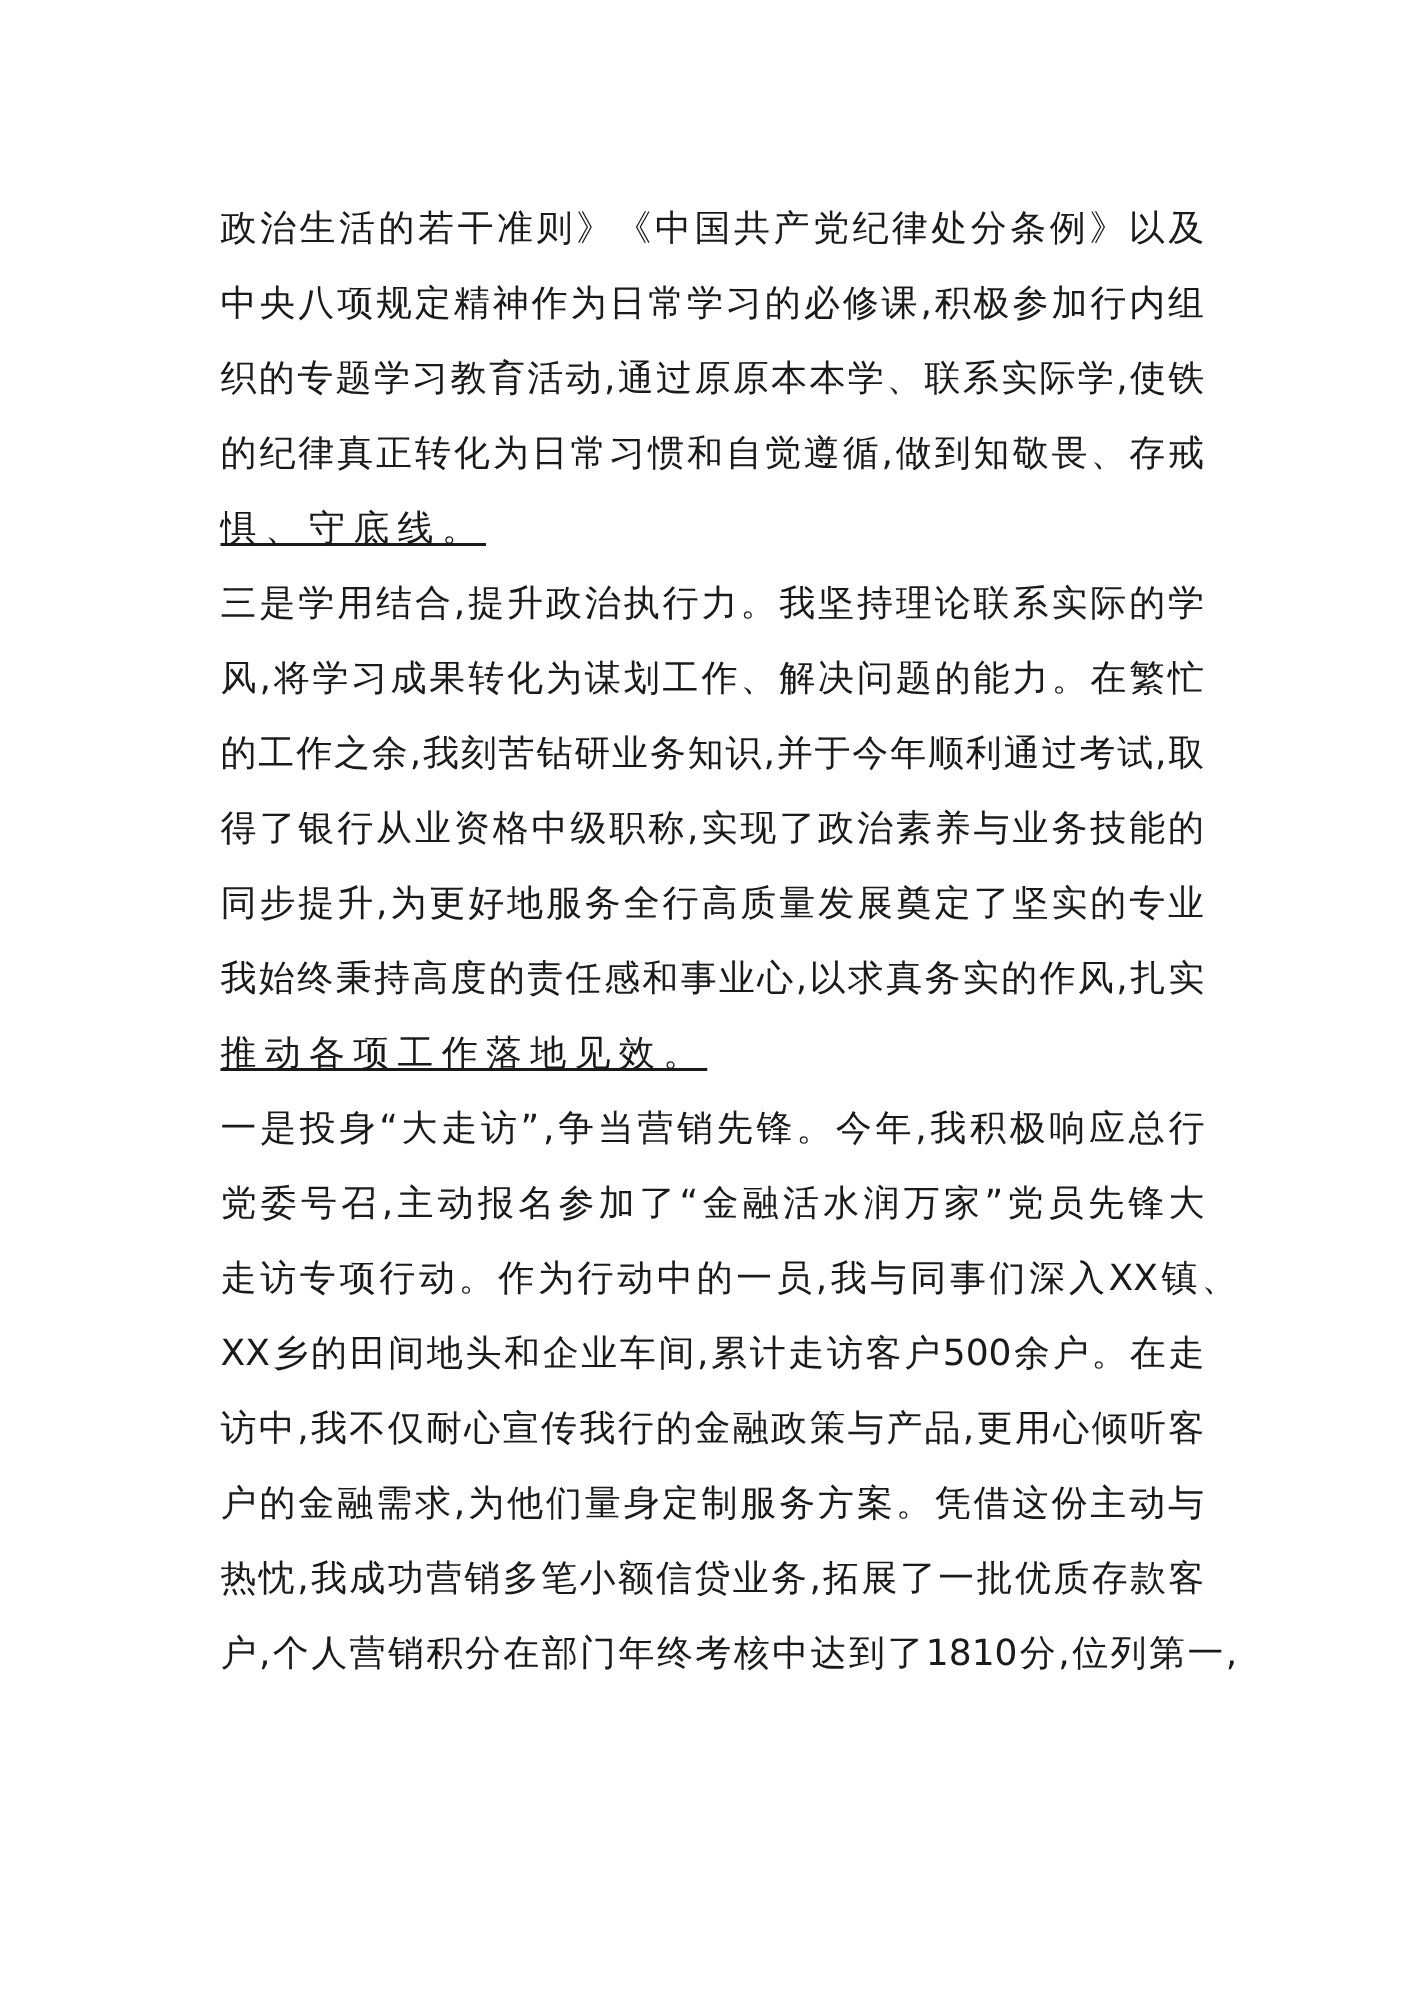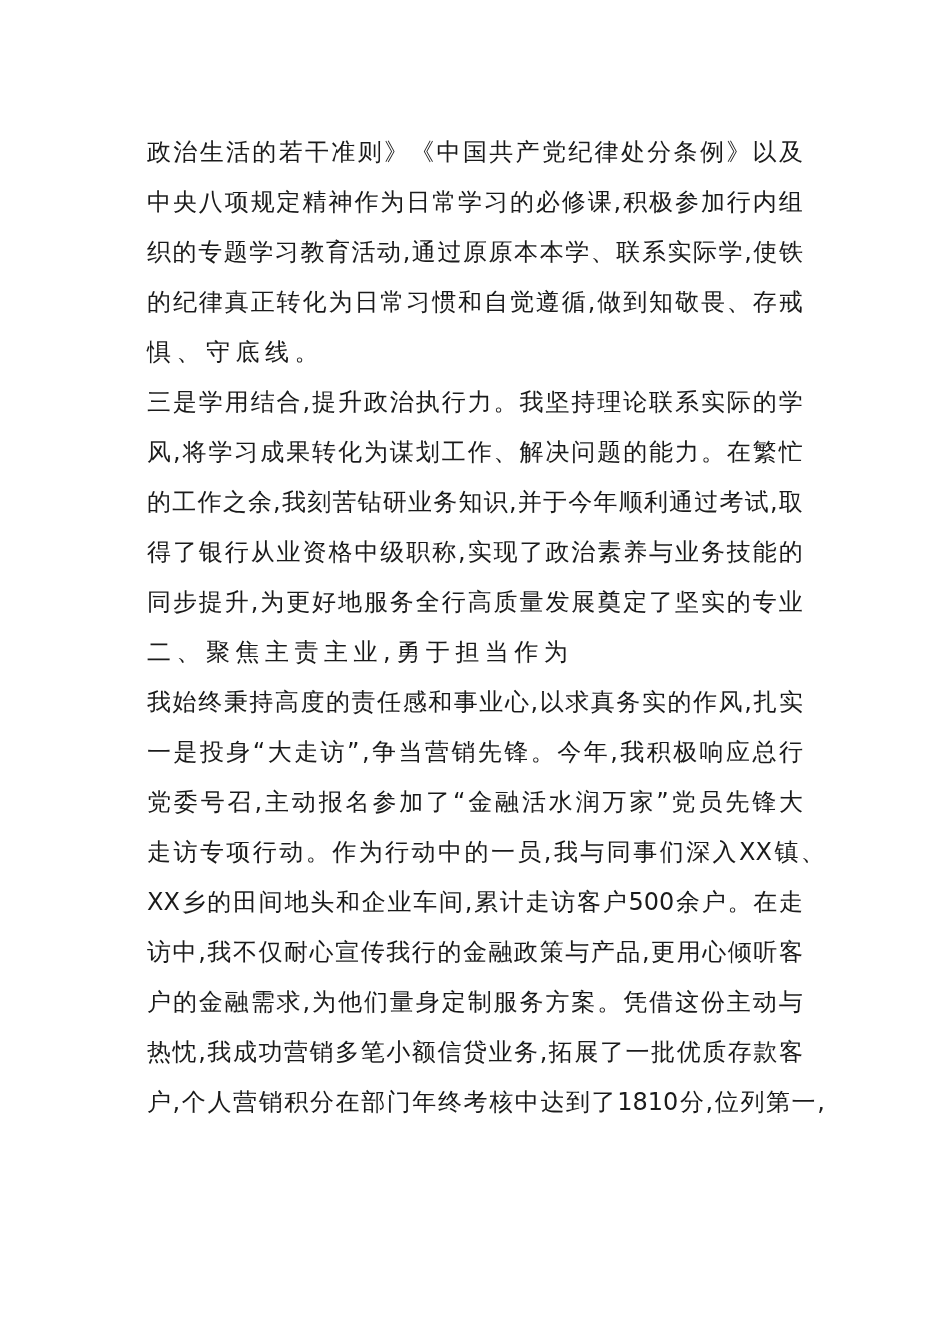--- a/index.html
+++ b/index.html
@@ -41,6 +41,7 @@
   .line.last {
     text-align-last: left;
     letter-spacing: 5.5px;
+    text-decoration: underline;
   }
   .line.overflow {
     margin-right: -22px;

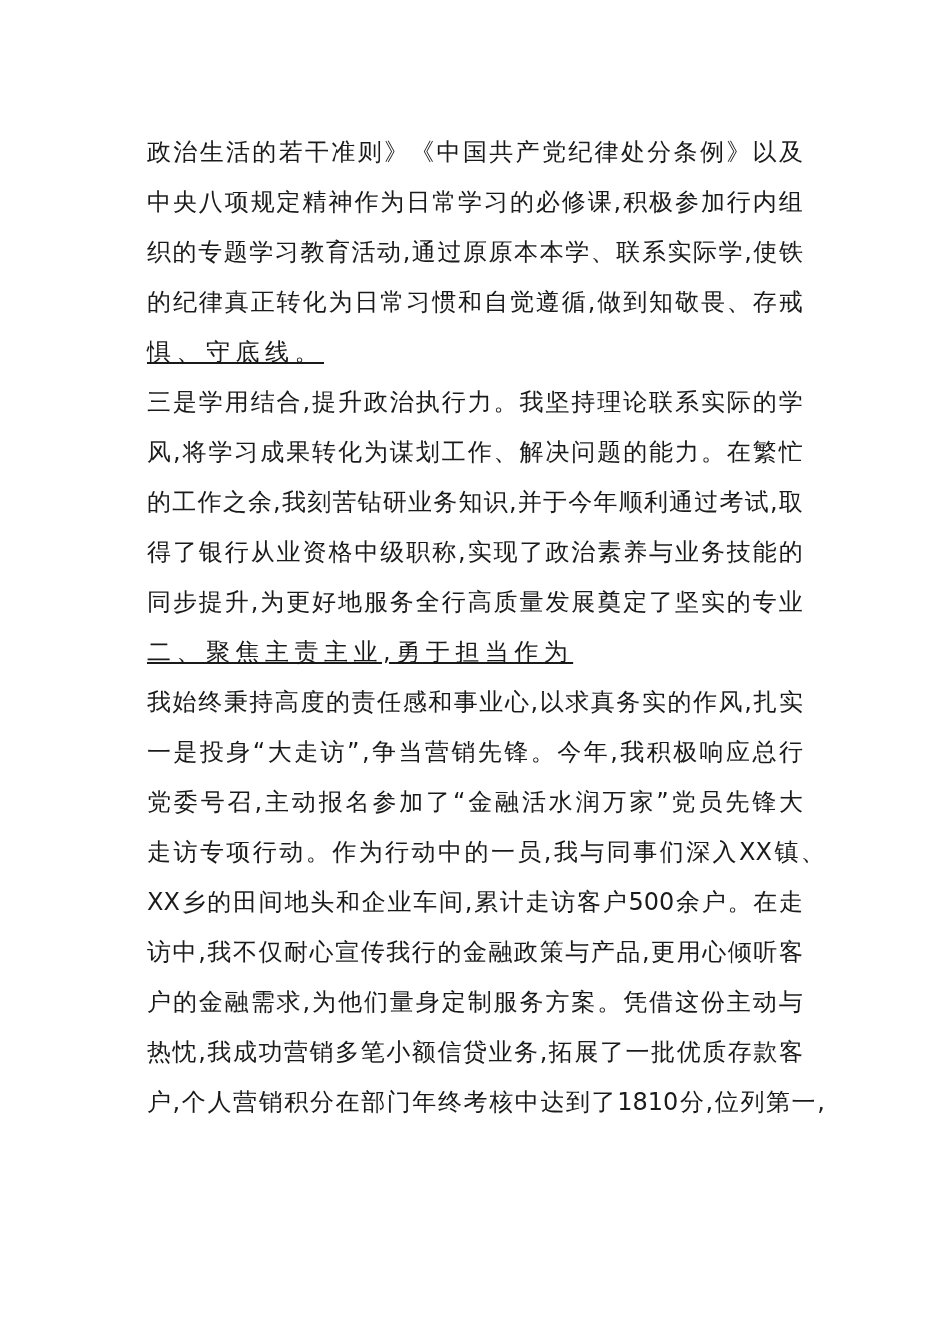--- a/index.html
+++ b/index.html
@@ -315,9 +315,6 @@
         </span>
     </div>
 
-    <div class="para">
-      <span class="line last">二、聚焦主责主业,勇于担当作为</span>
-    </div>
 
     <div class="para">
       <span class="line" style="display: flex; justify-content: space-between;">

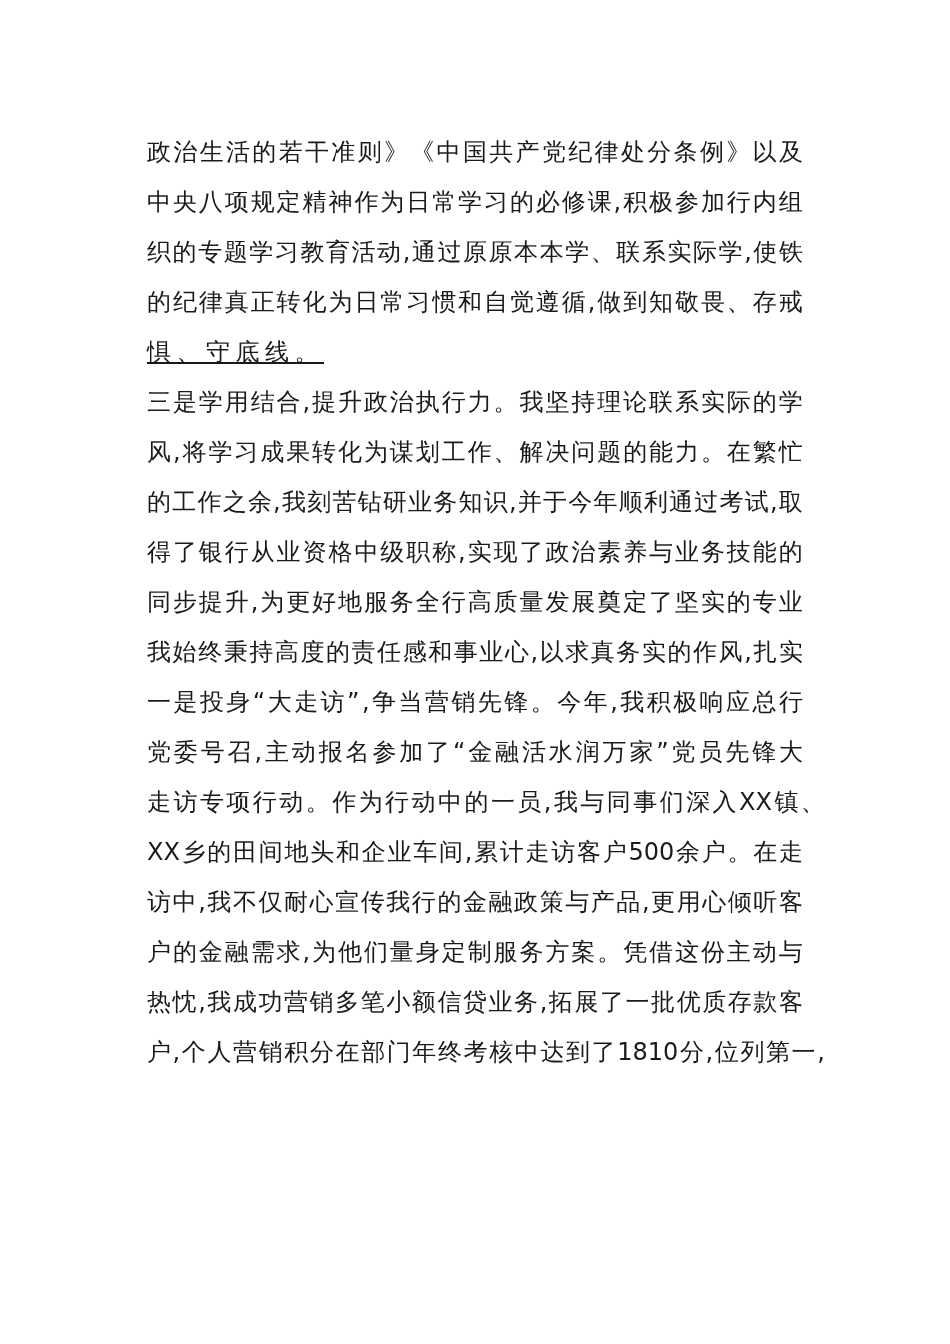--- a/index.html
+++ b/index.html
@@ -346,6 +346,7 @@
           <span>扎</span>
           <span>实</span>
         </span>
+      <span class="line last">推动各项工作落地见效。</span>
     </div>
 
     <div class="para">

